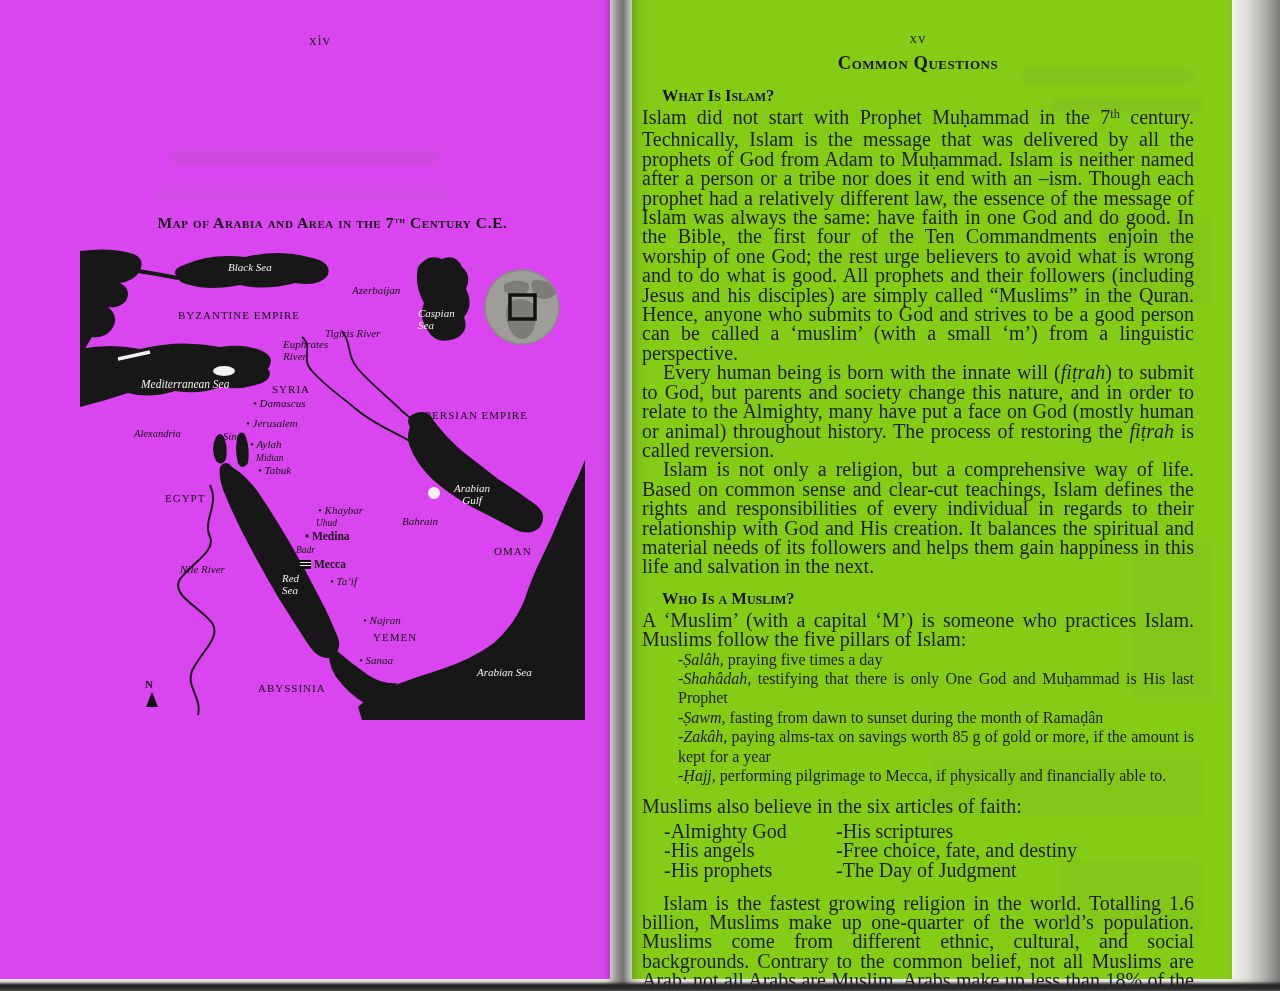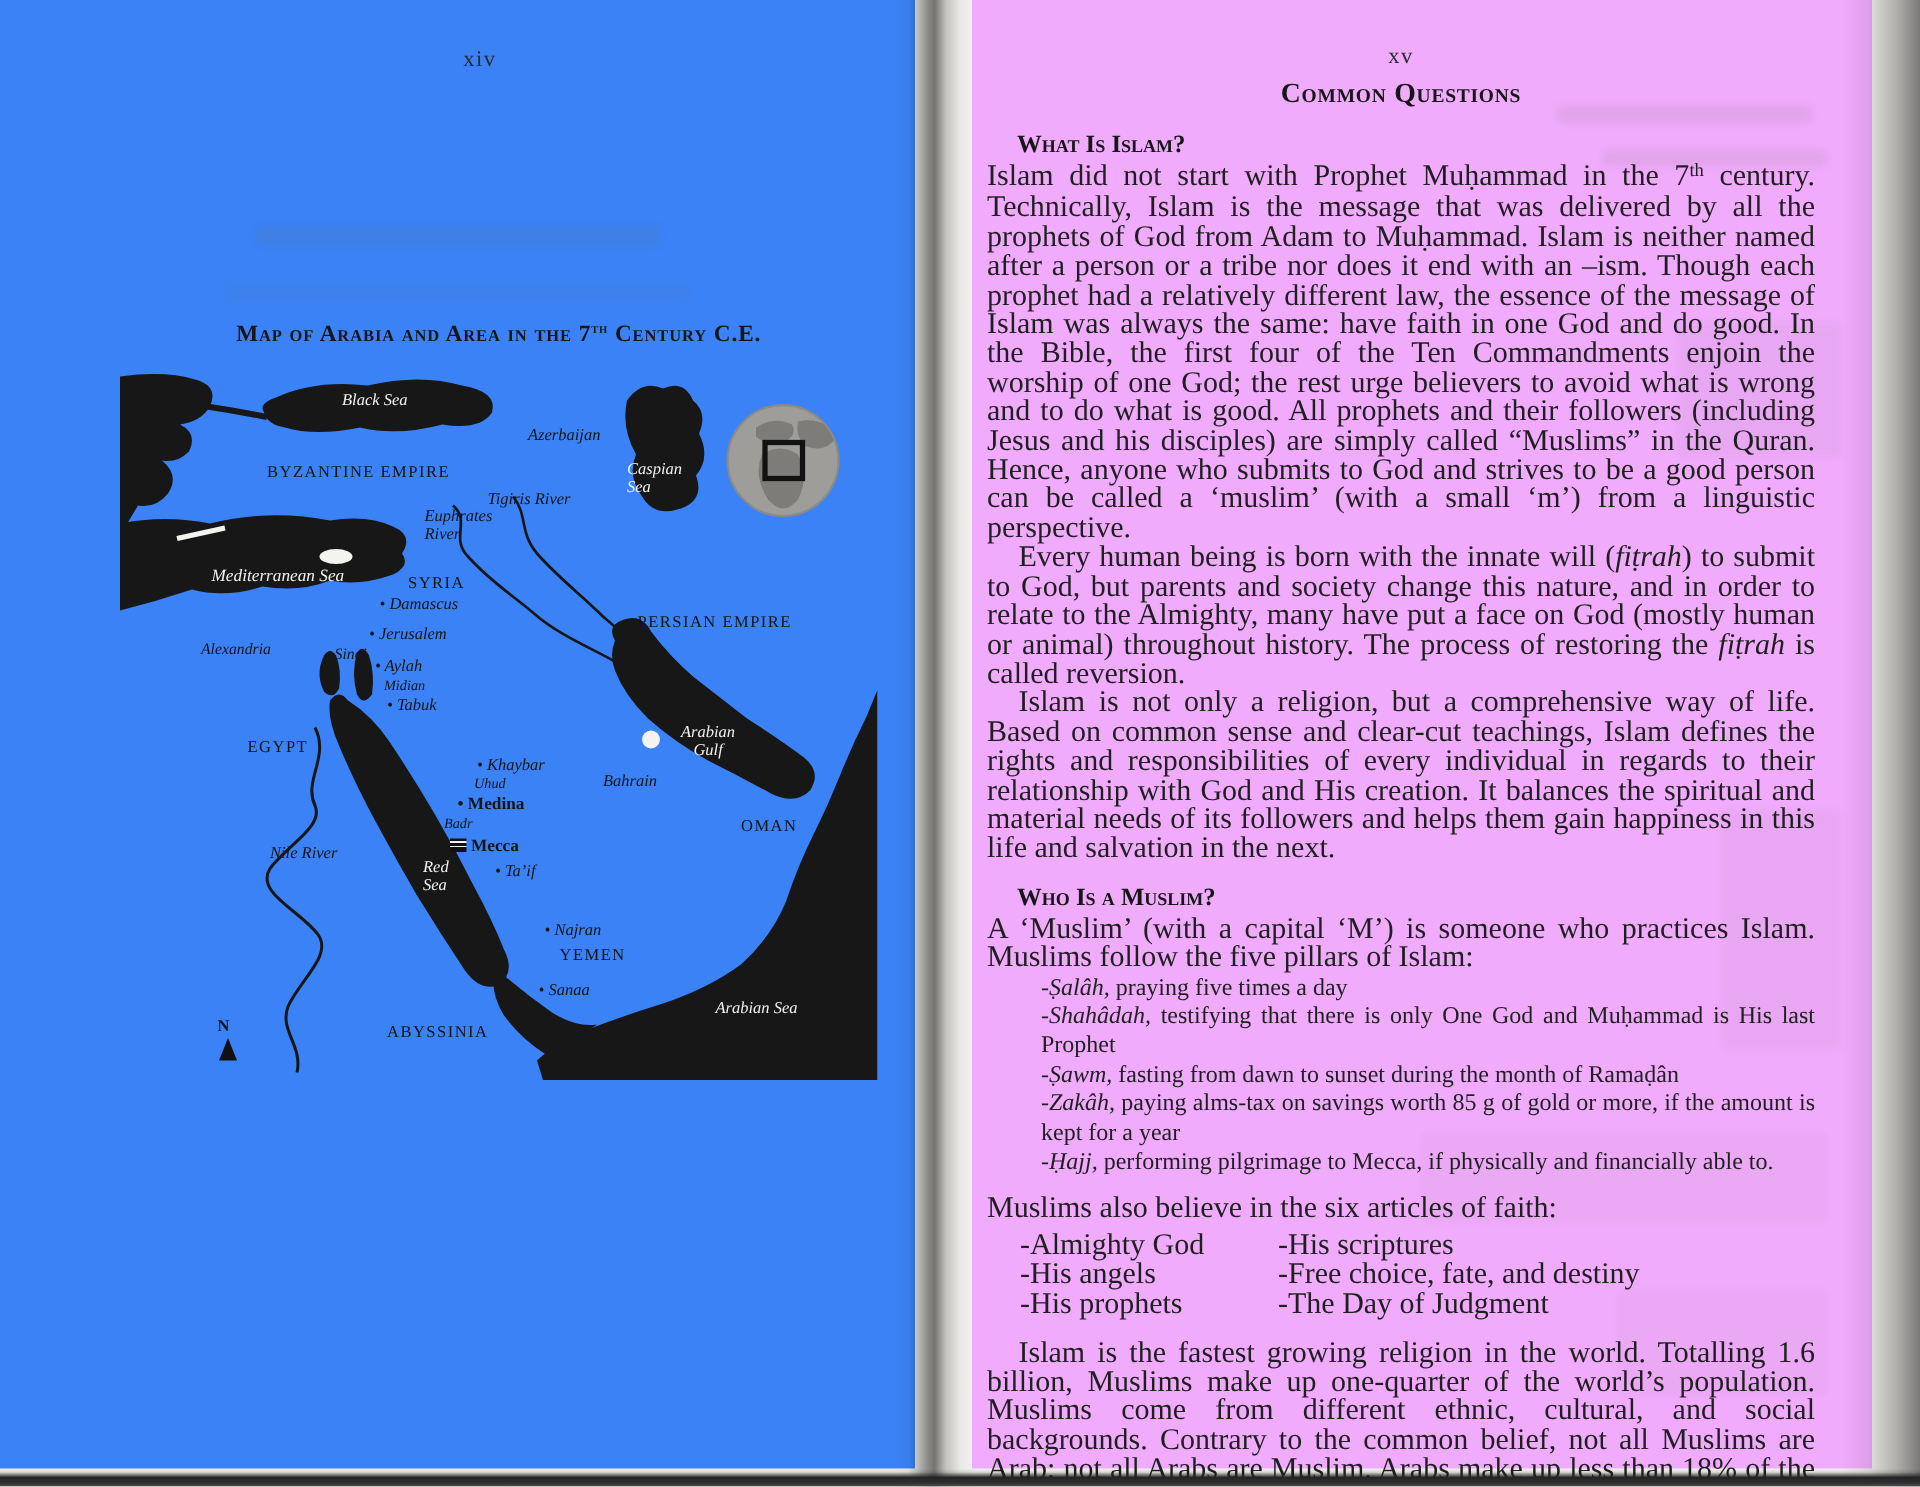--- a/index.html
+++ b/index.html
@@ -20,7 +20,7 @@
 
   
   .page{position:absolute;top:0;height:979px;}
-  .page-left{left:0;width:610px;background:#3b82f6;}
+  .page-left{left:0;width:610px;background:#d946ef;}
   .page-right{left:648px;width:600px;background:#f0abfc;}
   .folio{font-size:15px;letter-spacing:1px;color:#2a2a2a;text-align:center;}
 

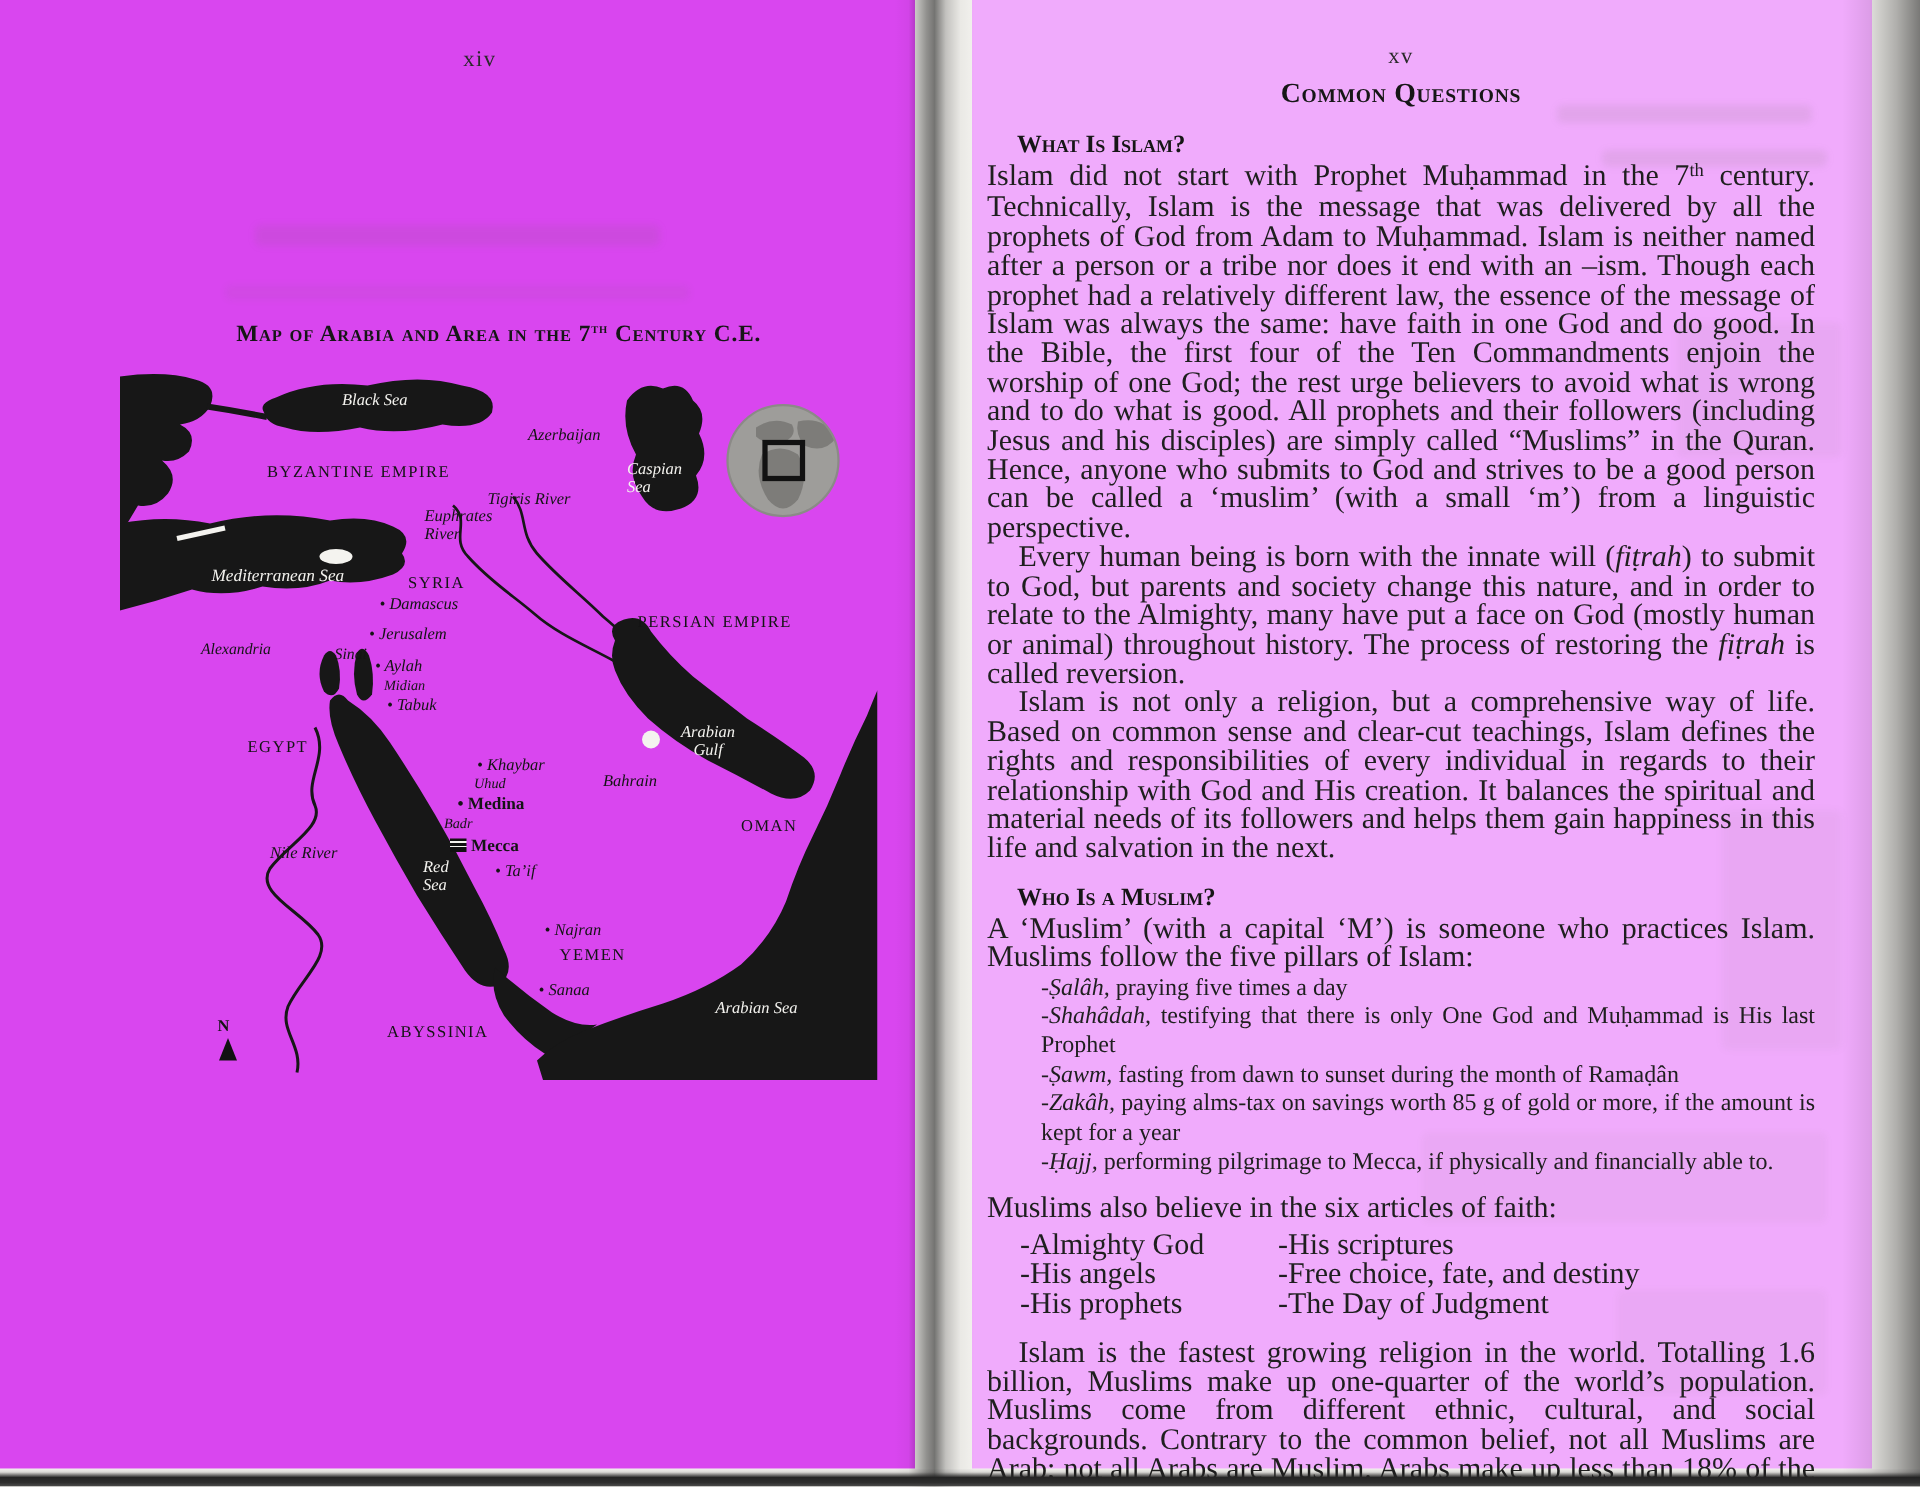--- a/index.html
+++ b/index.html
@@ -21,7 +21,7 @@
   
   .page{position:absolute;top:0;height:979px;}
   .page-left{left:0;width:610px;background:#d946ef;}
-  .page-right{left:648px;width:600px;background:#f0abfc;}
+  .page-right{left:632px;width:600px;background:#84cc16;}
   .folio{font-size:15px;letter-spacing:1px;color:#2a2a2a;text-align:center;}
 
   

